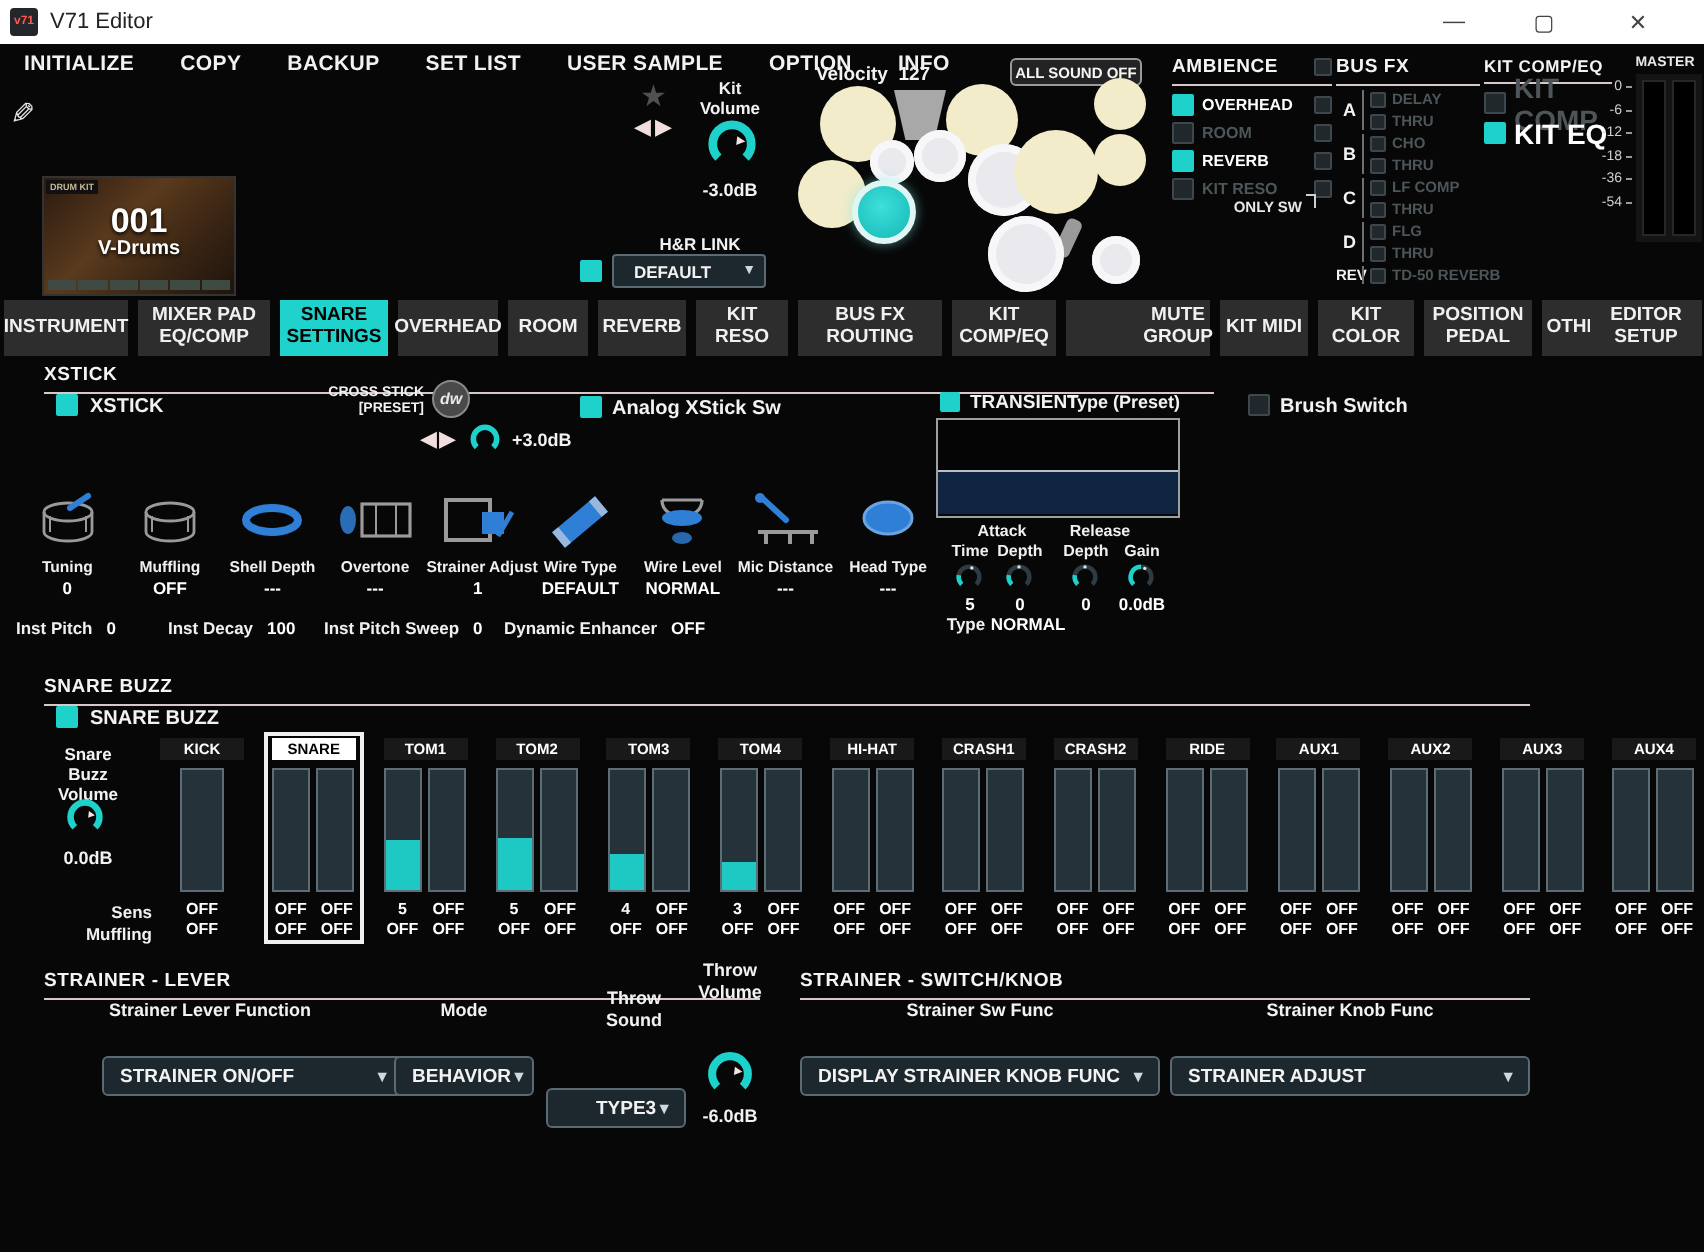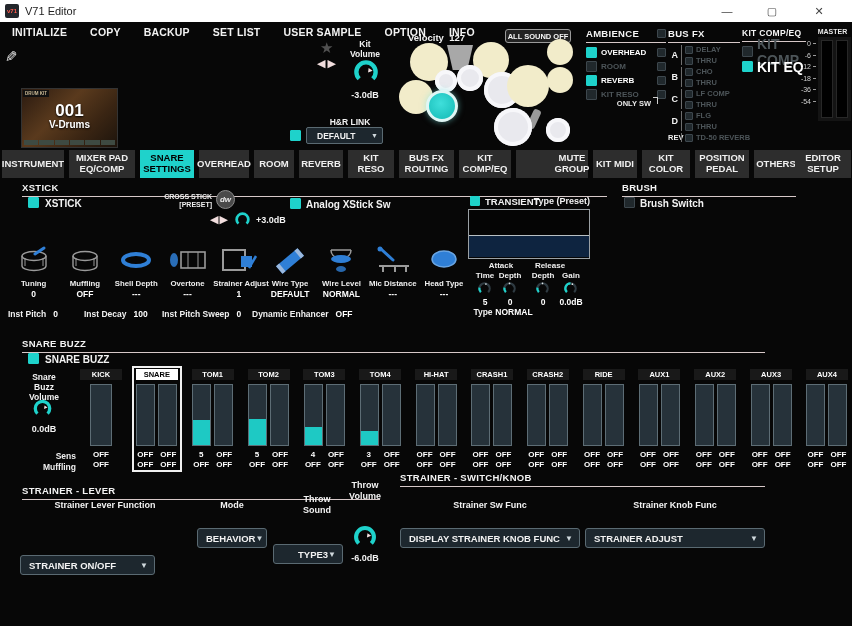--- a/index.html
+++ b/index.html
@@ -81,7 +81,7 @@
   .tabs .tab:nth-child(1){width:62px;}.tabs .tab:nth-child(2){width:66px;}
   .tabs .tab:nth-child(3){width:54px;}.tabs .tab:nth-child(4){width:50px;}
   .tabs .tab:nth-child(5){width:40px;}.tabs .tab:nth-child(6){width:44px;}
-  .tabs .tab:nth-child(7){width:46px;}.tabs .tab:nth-child(8){width:55px;}
+  .tabs .tab:nth-child(7){width:46px;}.tabs .tab:nth-child(8){width:72px;}
   .tabs .tab:nth-child(9){width:52px;}.tabs .tab:nth-child(10){width:72px;padding-left:42px;}
   .tabs .tab:nth-child(11){width:44px;}.tabs .tab:nth-child(12){width:48px;}
   .tabs .tab:nth-child(13){width:54px;}.tabs .tab:nth-child(14){width:44px;}

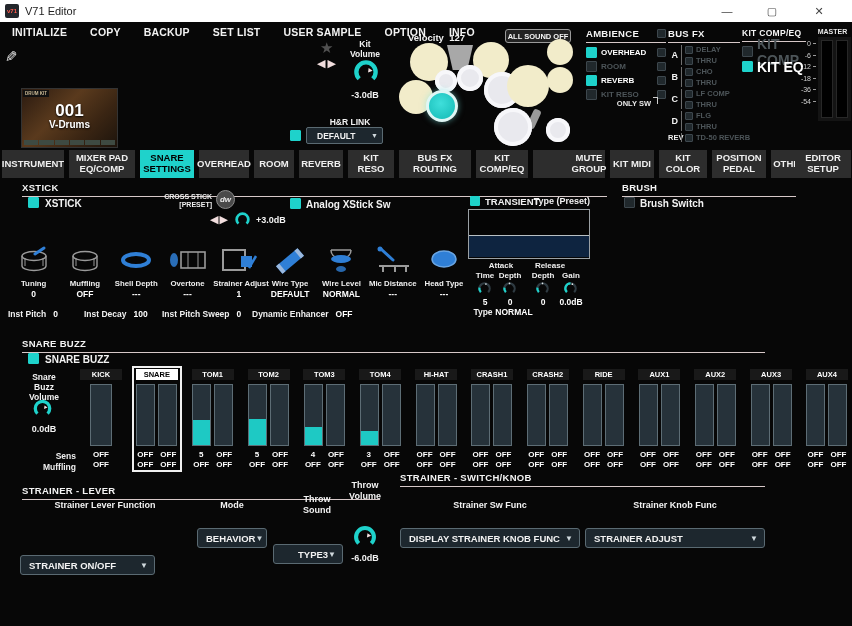--- a/index.html
+++ b/index.html
@@ -399,7 +399,6 @@
   <span class="cb abs on" style="left:290px;top:198px;"></span>
   <span class="small-bold abs" style="left:306px;top:199px;">Analog XStick Sw</span>
 
-  <div class="hdr abs" style="left:622px;top:182px;width:174px;">BRUSH</div>
   <span class="cb abs" style="left:624px;top:197px;"></span>
   <span class="small-bold abs" style="left:640px;top:198px;">Brush Switch</span>
 

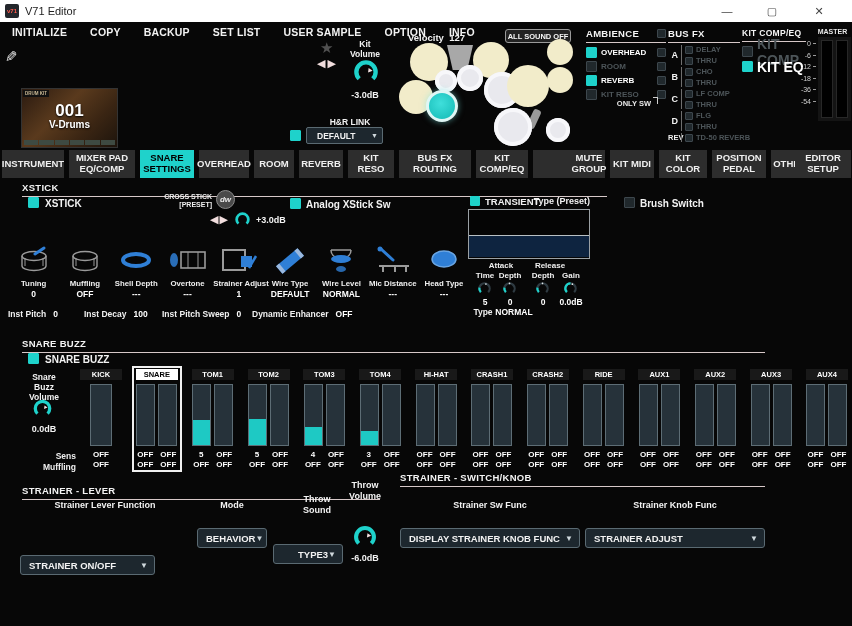--- a/index.html
+++ b/index.html
@@ -867,7 +867,7 @@
   </svg>
   <div class="knob-val" style="left:346px;top:553px;width:38px;">-6.0dB</div>
 
-  <div class="hdr abs" style="left:400px;top:472px;width:365px;">STRAINER - SWITCH/KNOB</div>
+  <div class="hdr abs" style="left:400px;top:485px;width:365px;">STRAINER - SWITCH/KNOB</div>
   <div class="f-lbl" style="left:415px;top:500px;width:150px;">Strainer Sw Func</div>
   <div class="f-lbl" style="left:600px;top:500px;width:150px;">Strainer Knob Func</div>
   <div class="dd" style="left:400px;top:528px;width:180px;">

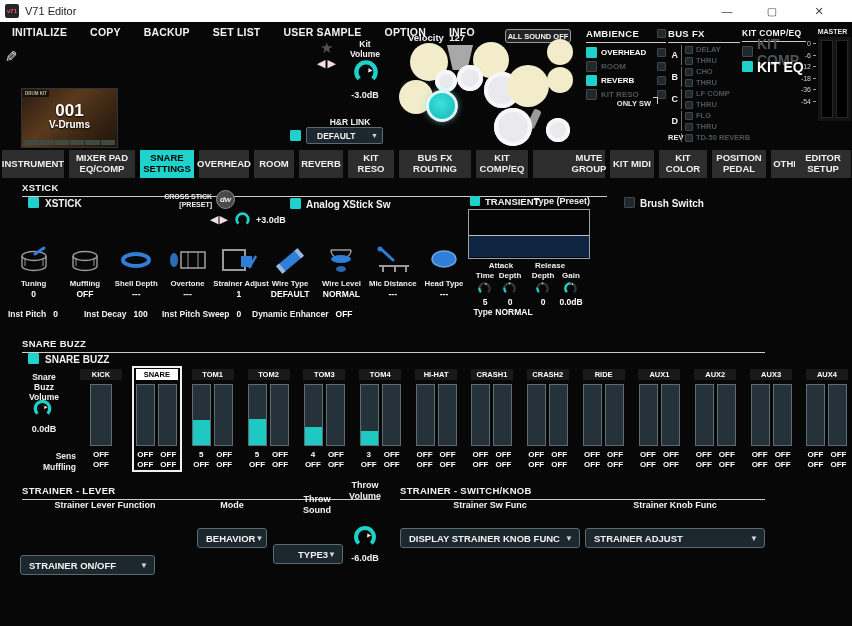--- a/index.html
+++ b/index.html
@@ -849,7 +849,7 @@
   <div class="f-lbl" style="left:197px;top:500px;width:70px;">Mode</div>
   <div class="f-lbl" style="left:293px;top:494px;width:48px;">Throw Sound</div>
   <div class="f-lbl" style="left:344px;top:480px;width:42px;">Throw Volume</div>
-  <div class="dd" style="left:20px;top:528px;width:135px;margin-top:27px;">
+  <div class="dd" style="left:51px;top:528px;width:151px;">
       <span>STRAINER ON/OFF</span>
       <span class="dd-arrow">▼</span>
     </div>

